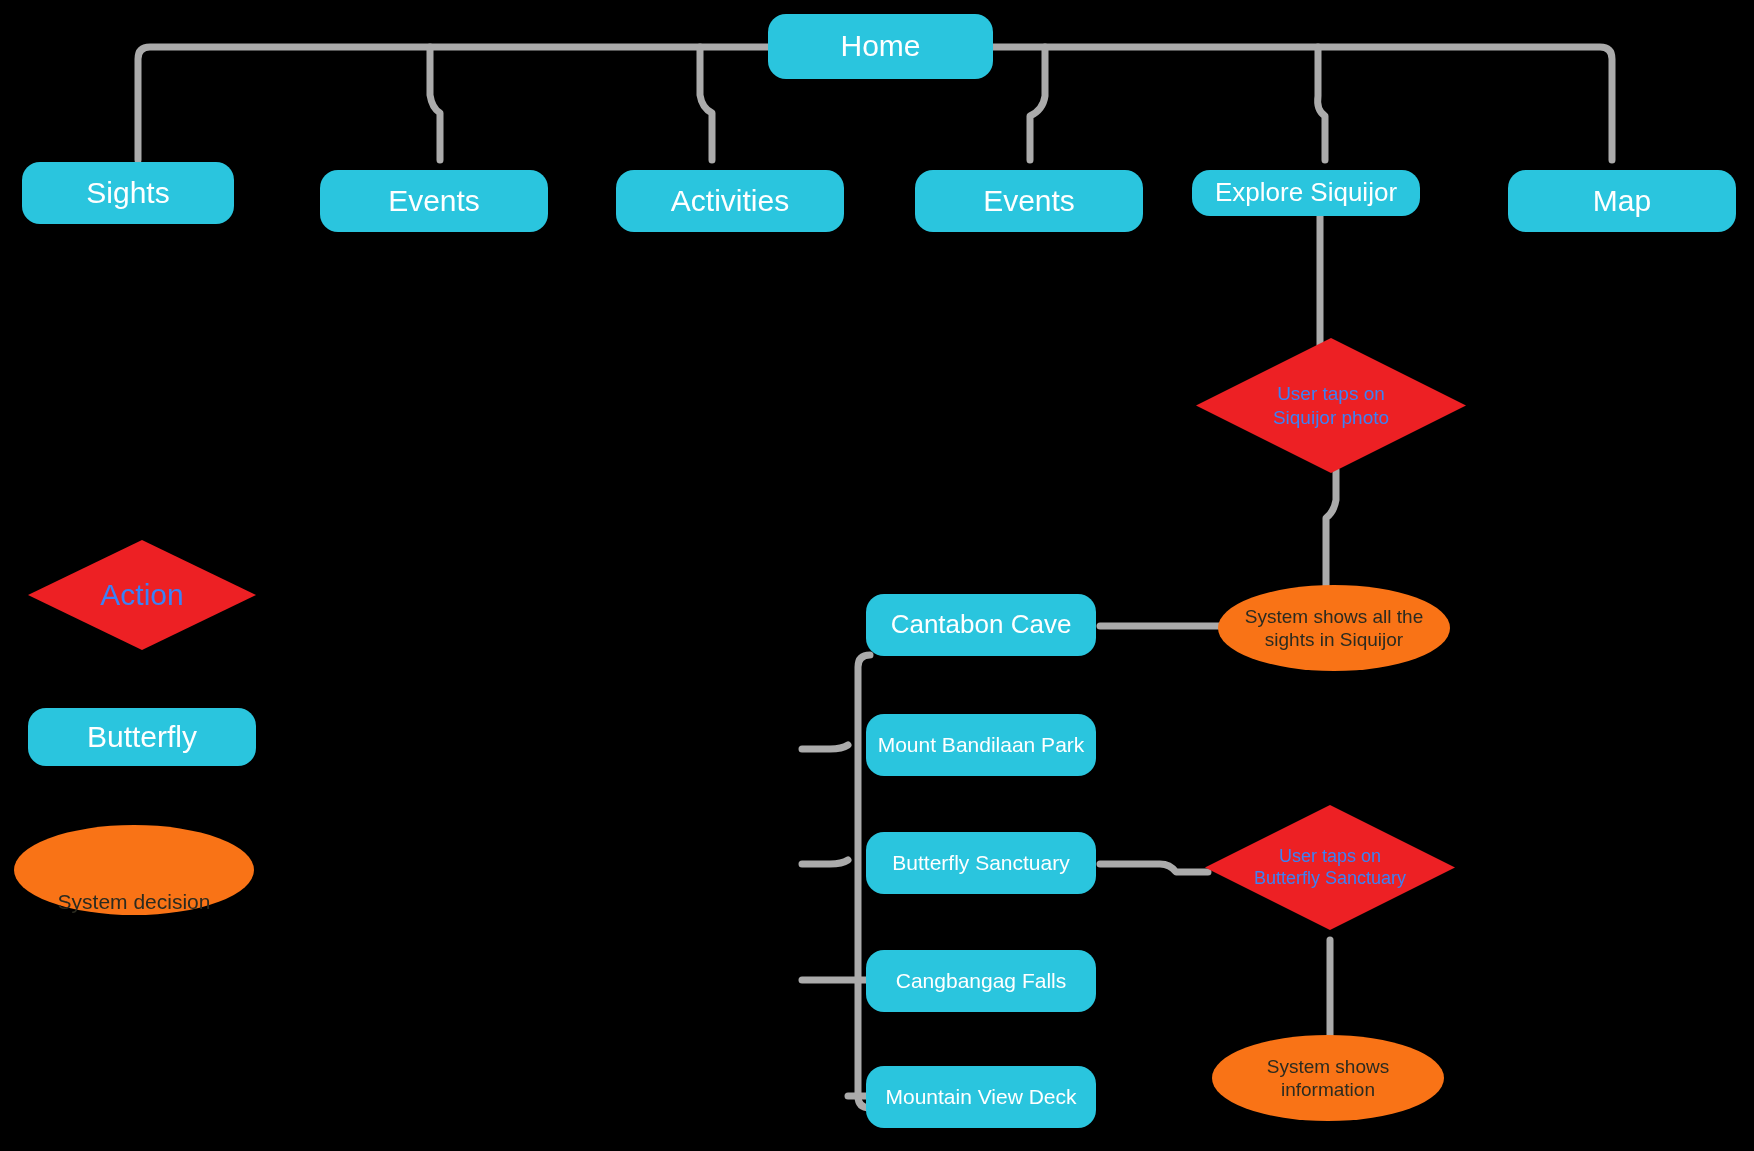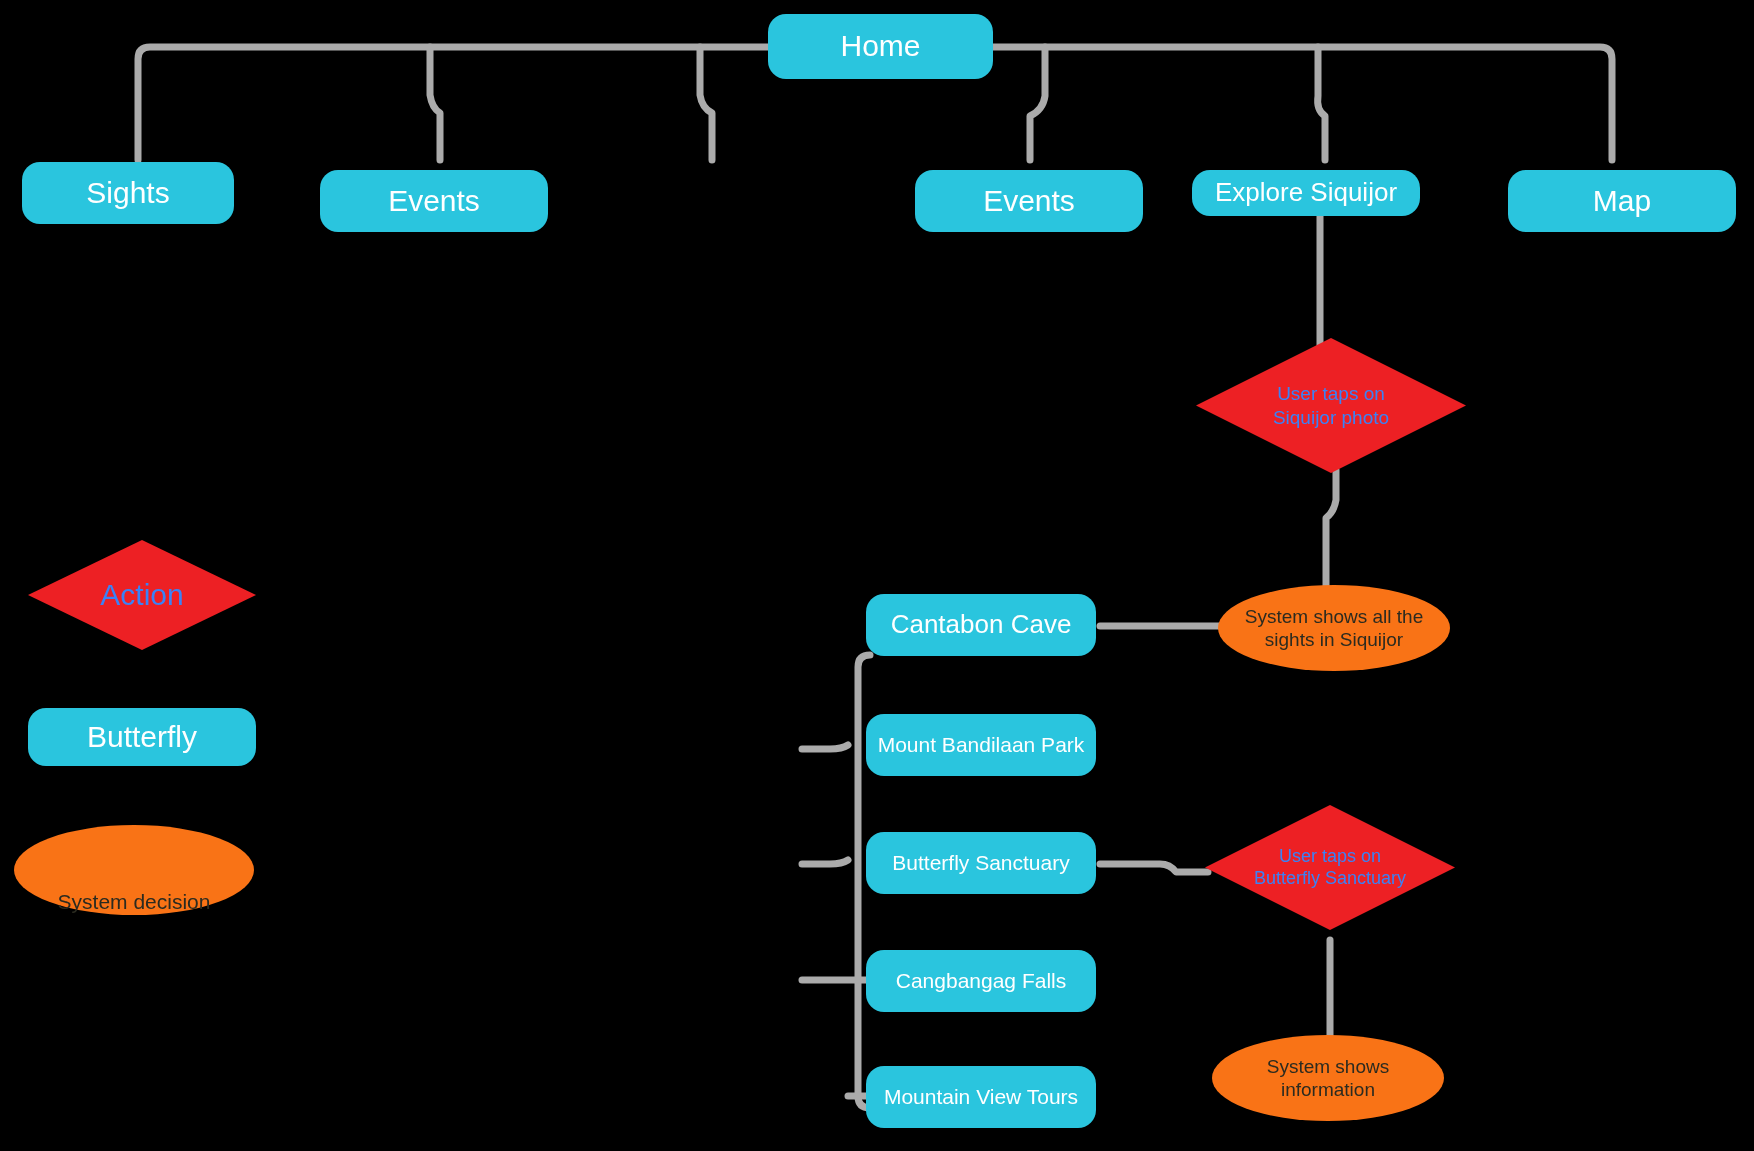--- a/index.html
+++ b/index.html
@@ -134,6 +134,9 @@
     <span class="lbl f30">Events</span>
   </div>
 
+  <div class="node loc" style="left:616px; top:170px; width:228px; height:62px;">
+    <span class="lbl f30">Activities</span>
+  </div>
 
   <div class="node loc" style="left:915px; top:170px; width:228px; height:62px;">
     <span class="lbl f30">Events</span>

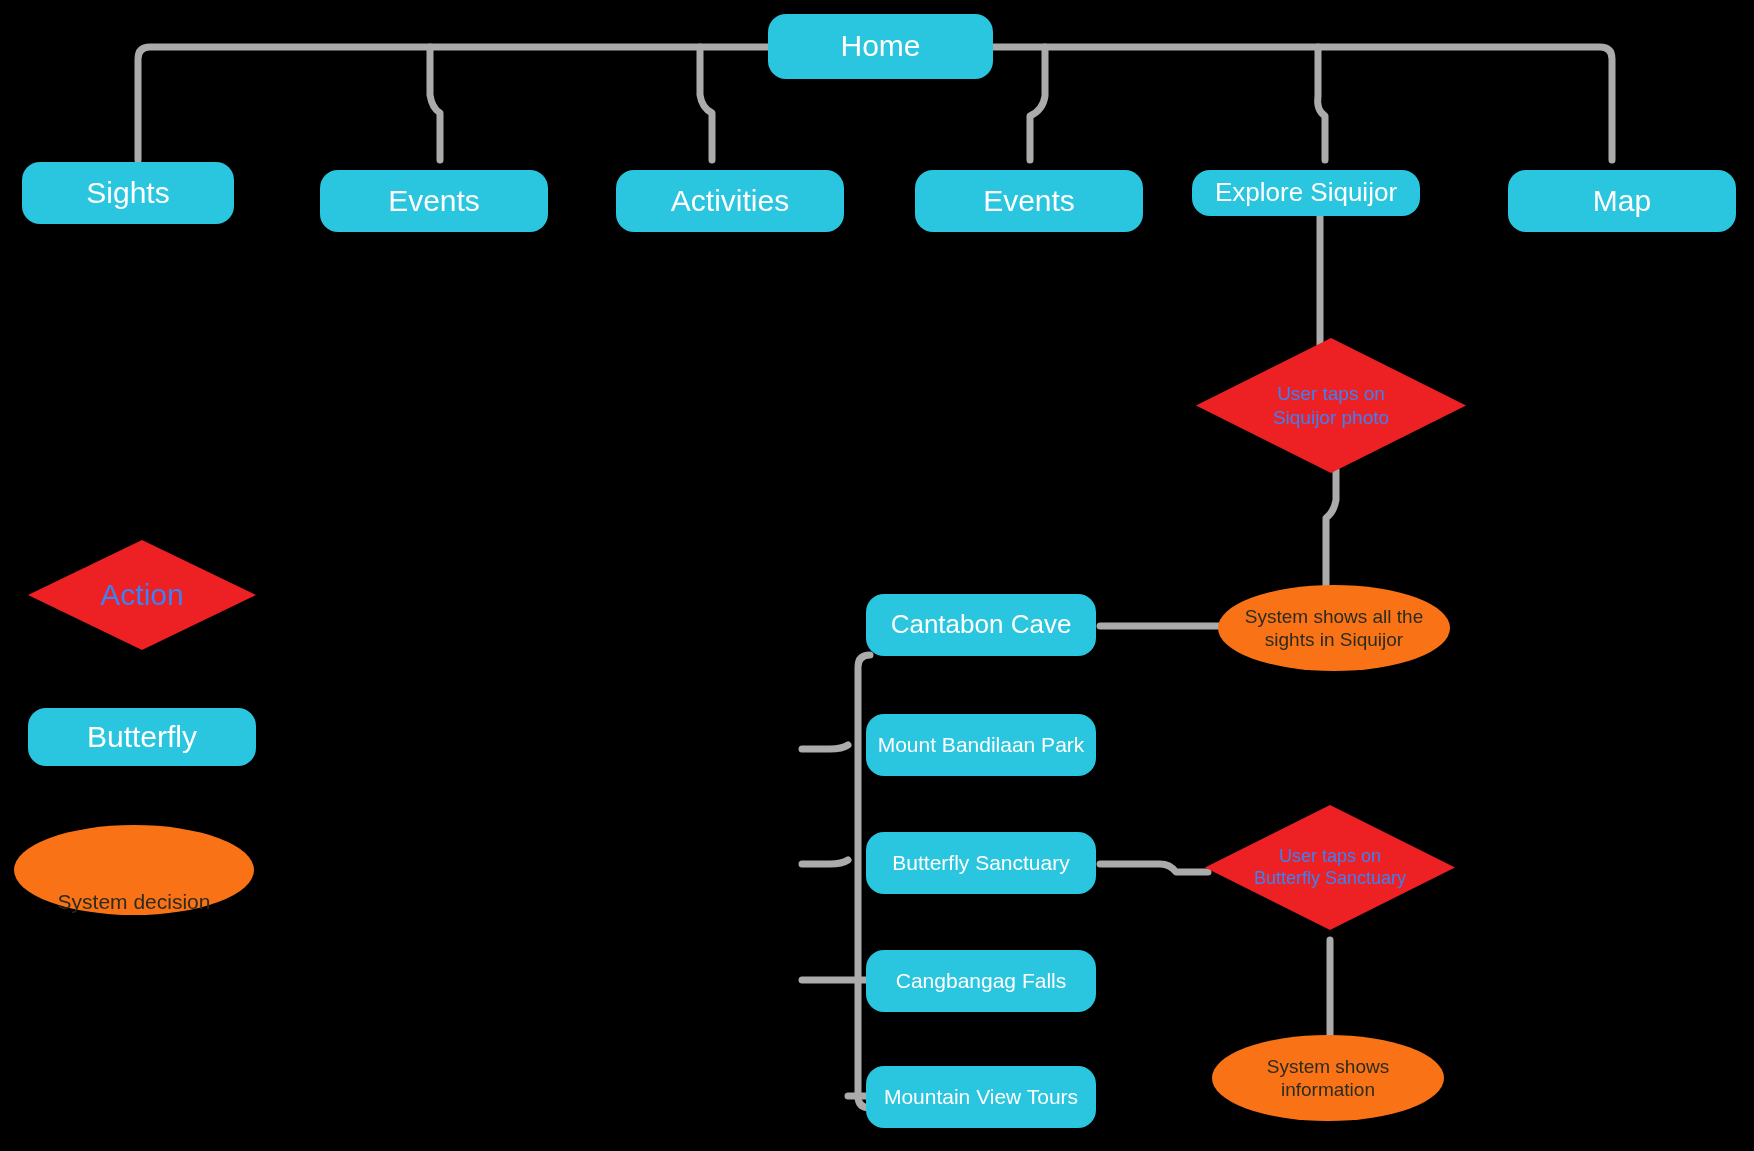--- a/index.html
+++ b/index.html
@@ -178,7 +178,7 @@
   </div>
 
   <div class="node loc" style="left:866px; top:1066px; width:230px; height:62px;">
-    <span class="lbl f21">Mountain View Tours</span>
+    <span class="lbl f21">Mountain View Deck</span>
   </div>
 
   <div class="node act" style="left:1205px; top:805px; width:250px; height:125px;">

